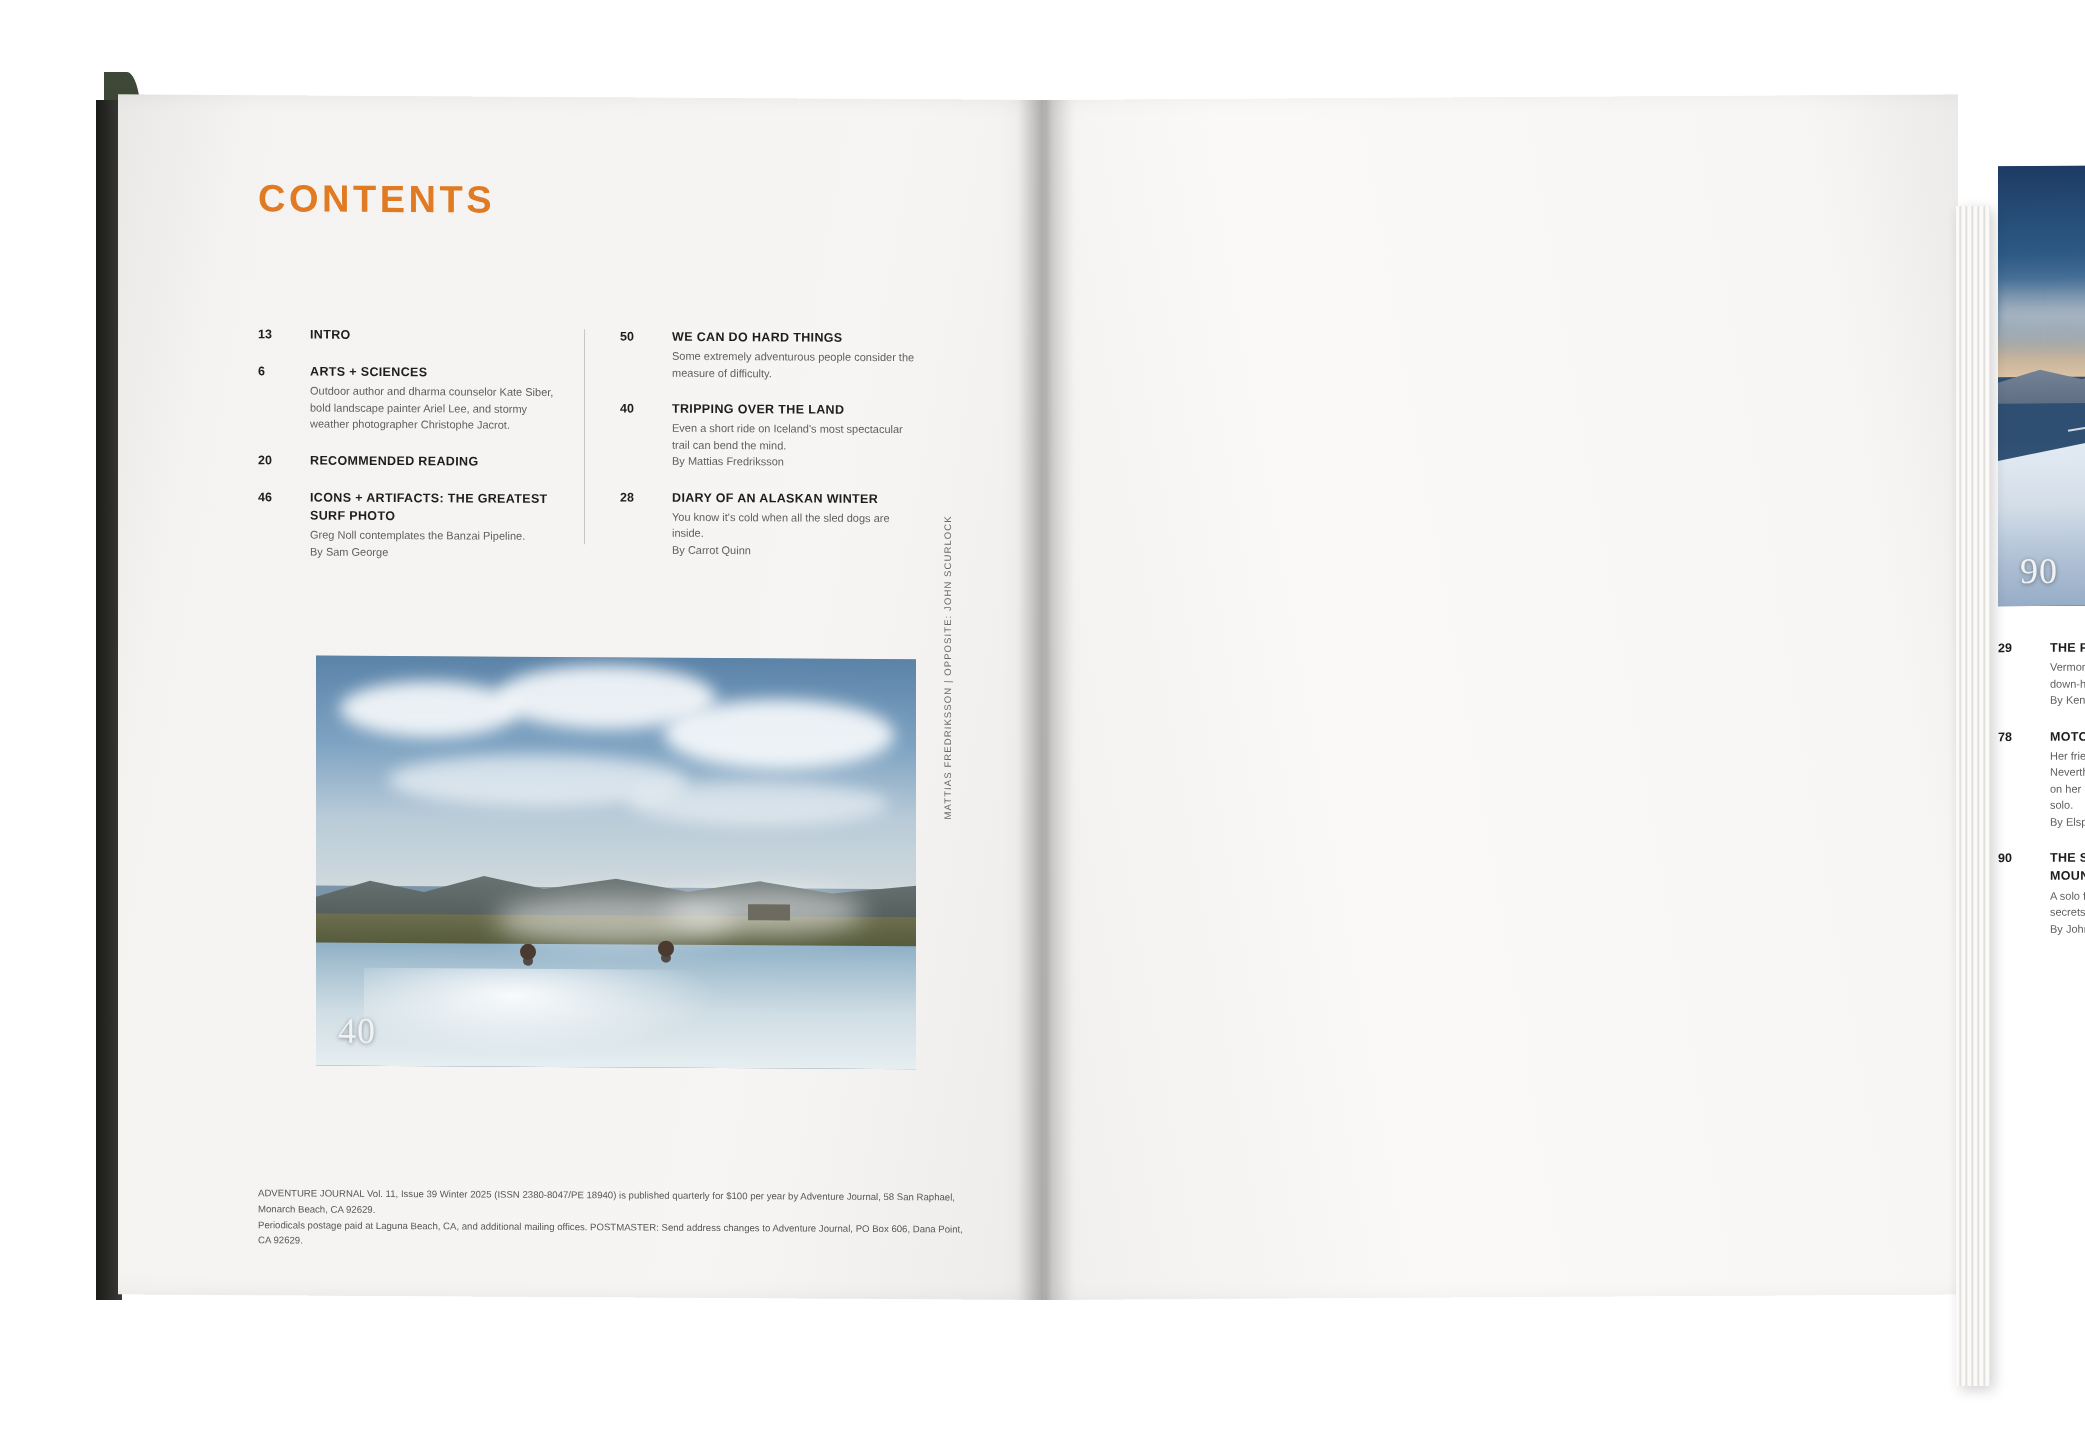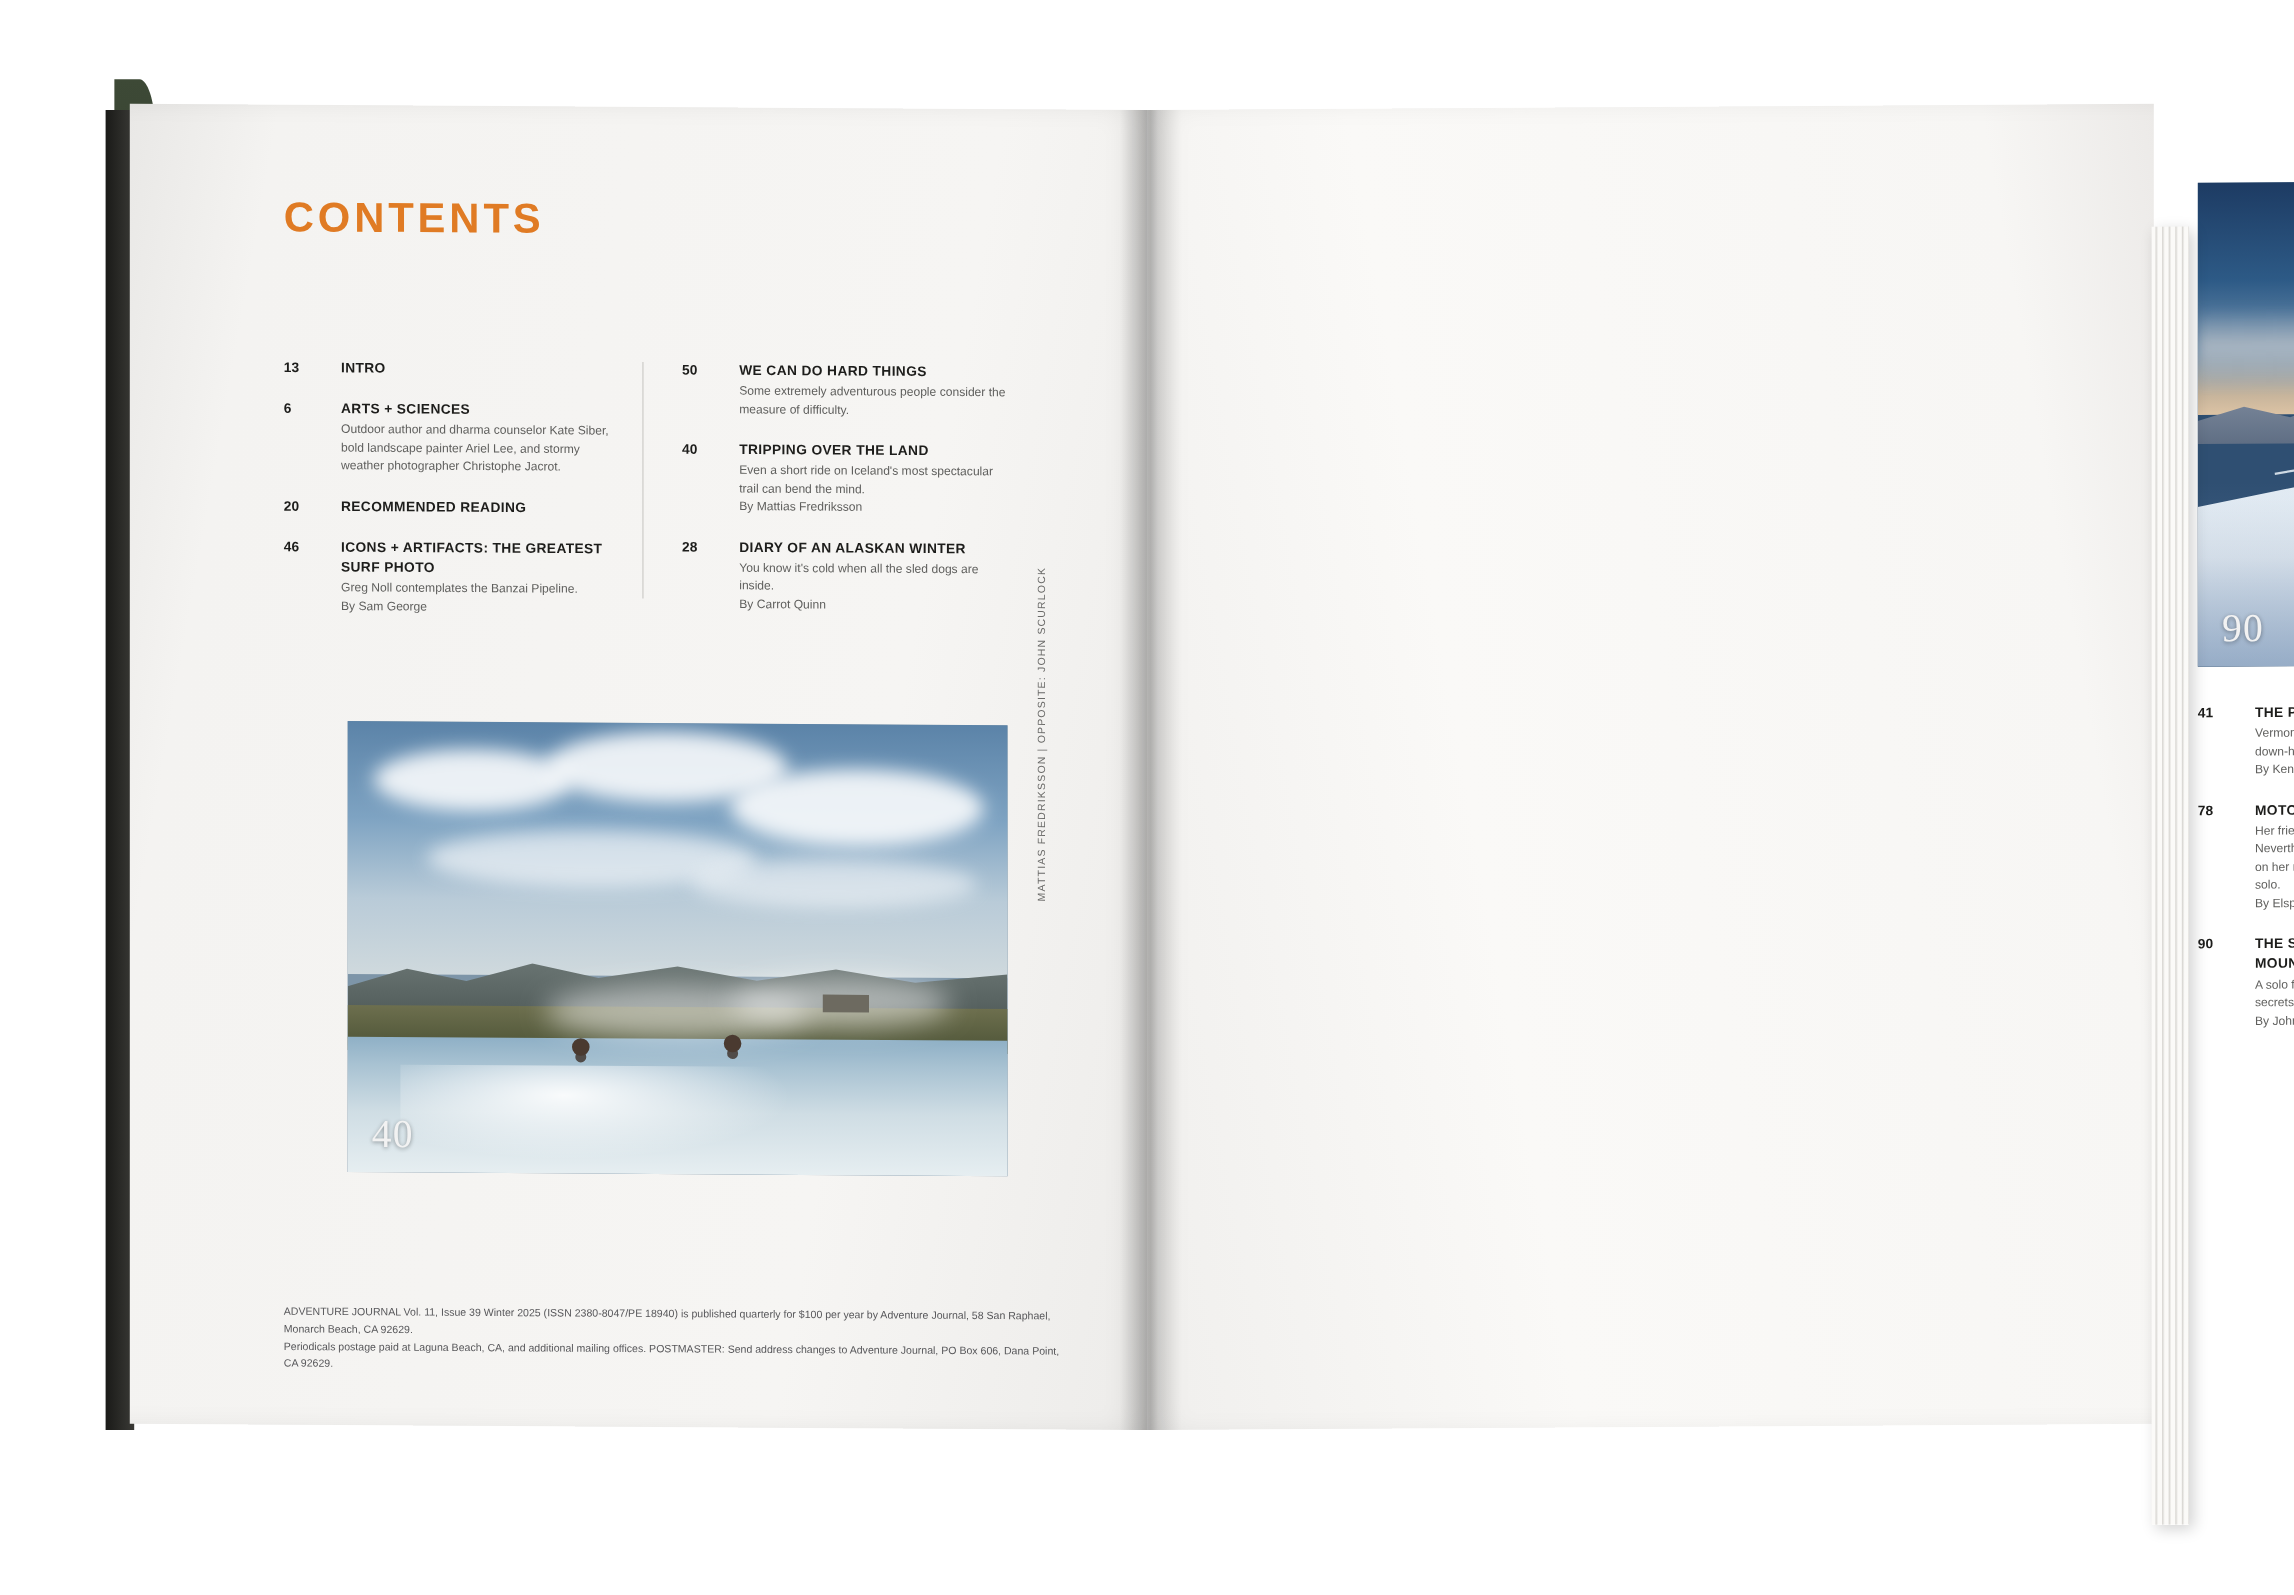--- a/index.html
+++ b/index.html
@@ -439,7 +439,7 @@
         <div class="toc2-col first">
 
           <div class="toc-entry">
-            <div class="toc-num">41</div>
+            <div class="toc-num">29</div>
             <div class="toc-body">
               <div class="toc-head">THE PEOPLE'S MOUNTAIN</div>
               <div class="toc-desc">Vermont's Mad River Glen is the down-homiest of down-home ski areas.</div>

